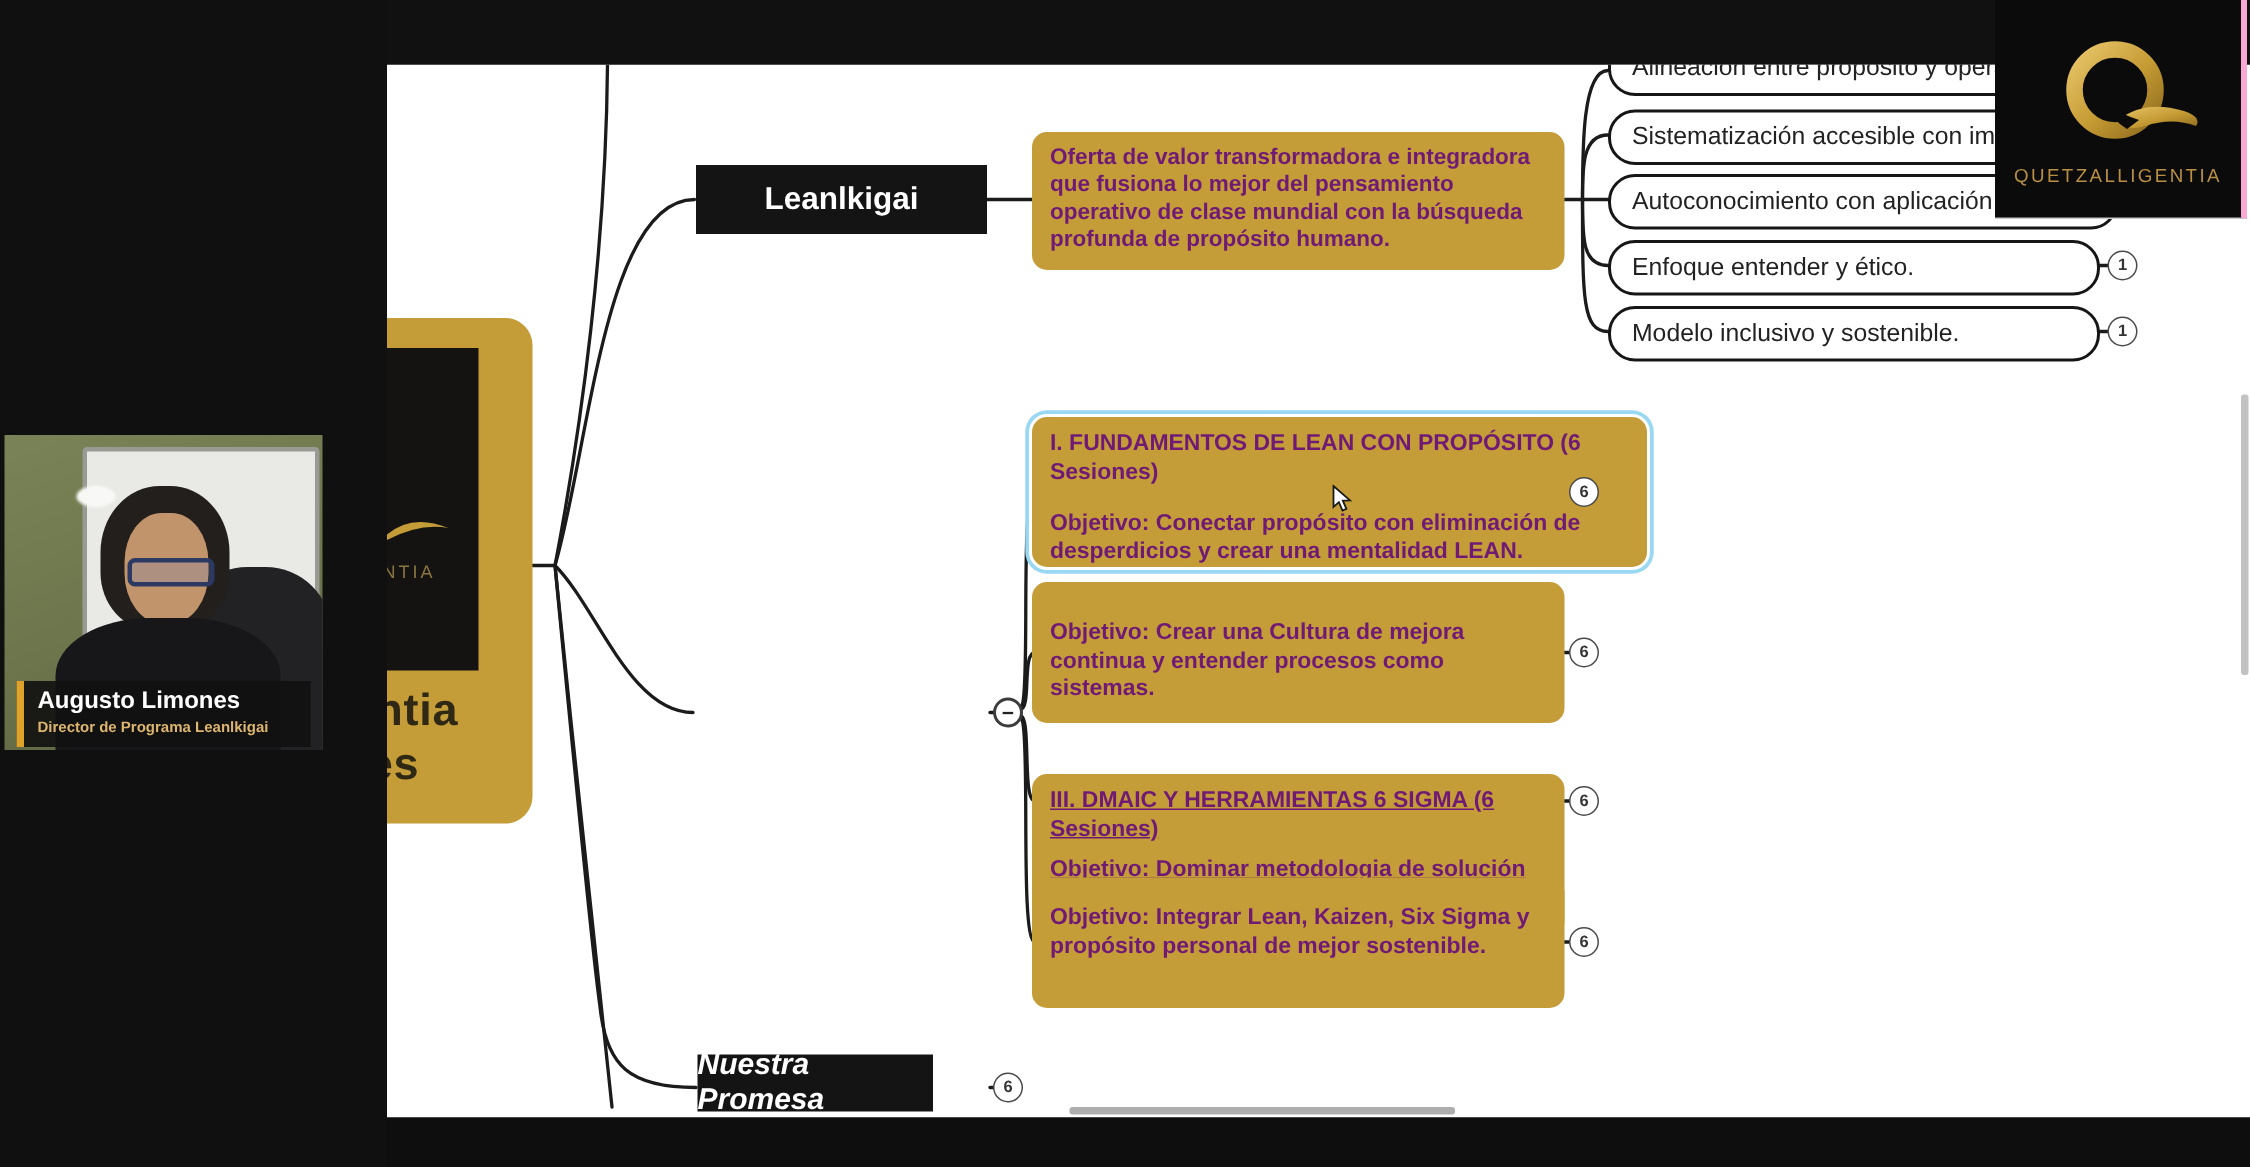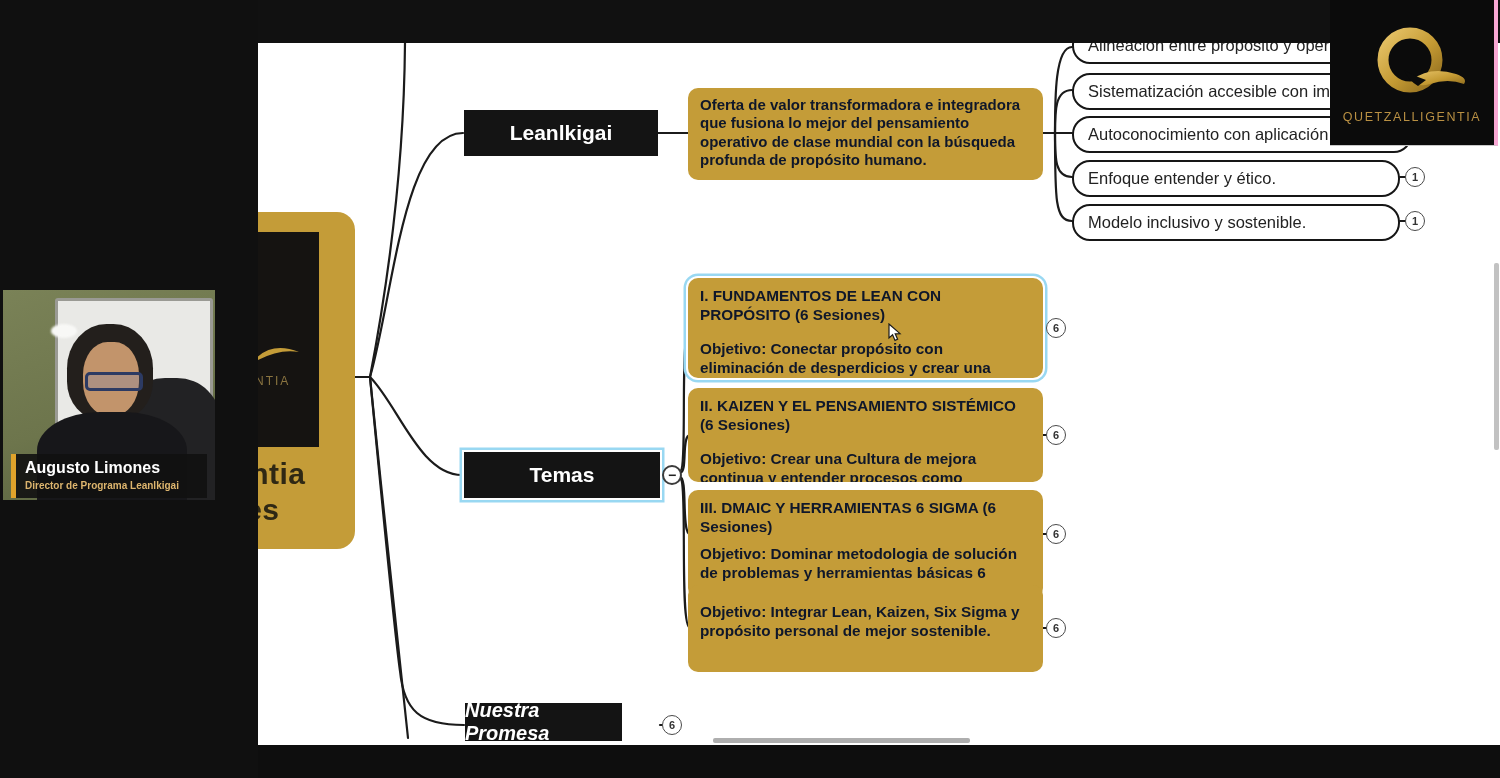--- a/index.html
+++ b/index.html
@@ -33,7 +33,7 @@
   }
   .selected{box-shadow:0 0 0 2px #ffffff,0 0 0 4.5px #99d8f2;}
   .gold-box{
-    position:absolute;background:#c49c38;border-radius:10px;color:#0f172a;
+    position:absolute;background:#c49c38;border-radius:10px;color:#701a75;
     padding:9px 12px;box-sizing:border-box;font-size:15.3px;font-weight:600;
     line-height:1.22;z-index:2;overflow:hidden;
   }

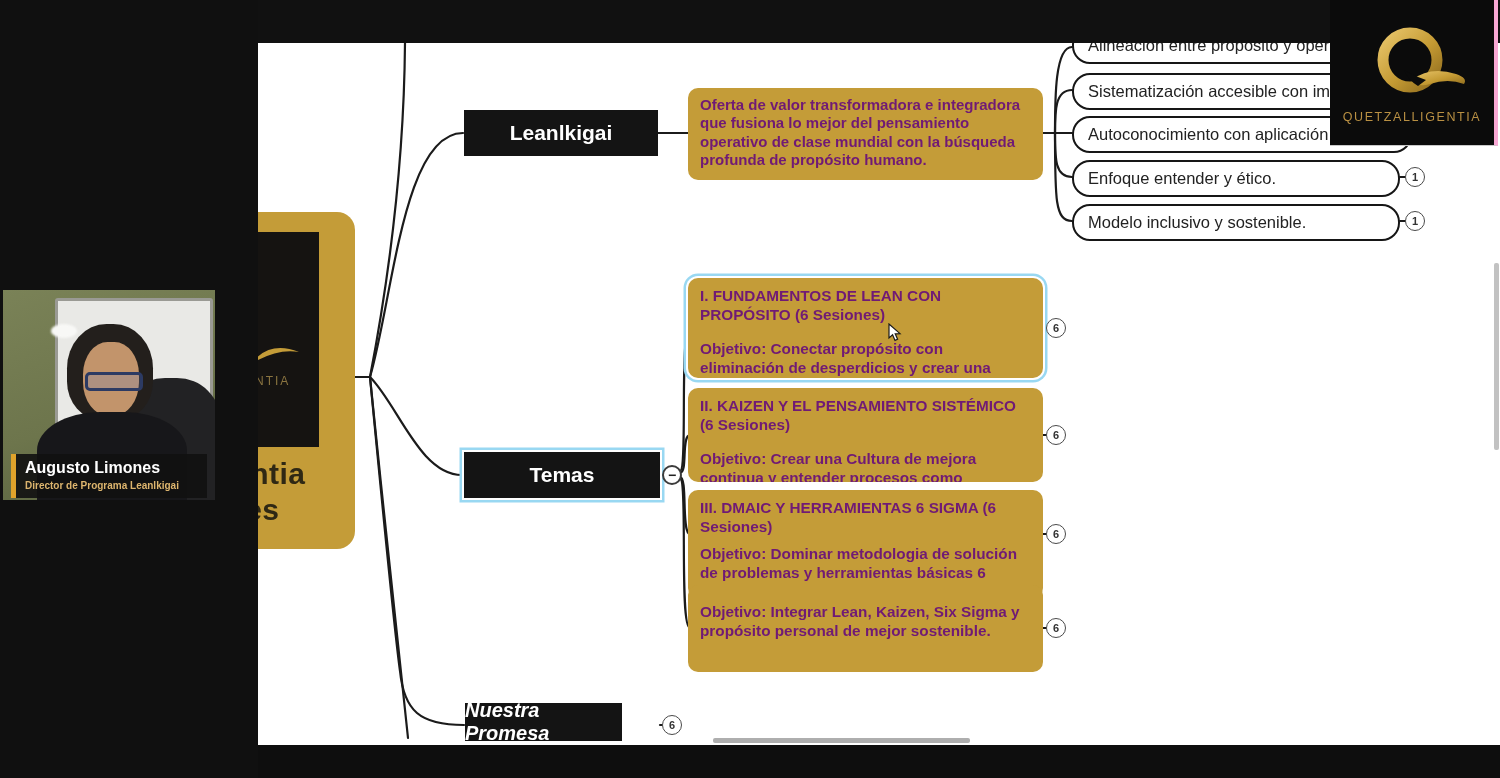--- a/index.html
+++ b/index.html
@@ -184,7 +184,7 @@
     <span>−</span>
   </div>
 
-  <div class="gold-box selected" style="left:430px;top:235px;width:355px;height:100px;">
+  <div class="gold-box selected" style="left:430px;top:235px;width:410px;height:100px;">
     <div>I. FUNDAMENTOS DE LEAN CON PROPÓSITO (6 Sesiones)</div>
     <div class="obj">Objetivo: Conectar propósito con eliminación de desperdicios y crear una mentalidad LEAN.</div>
   </div>

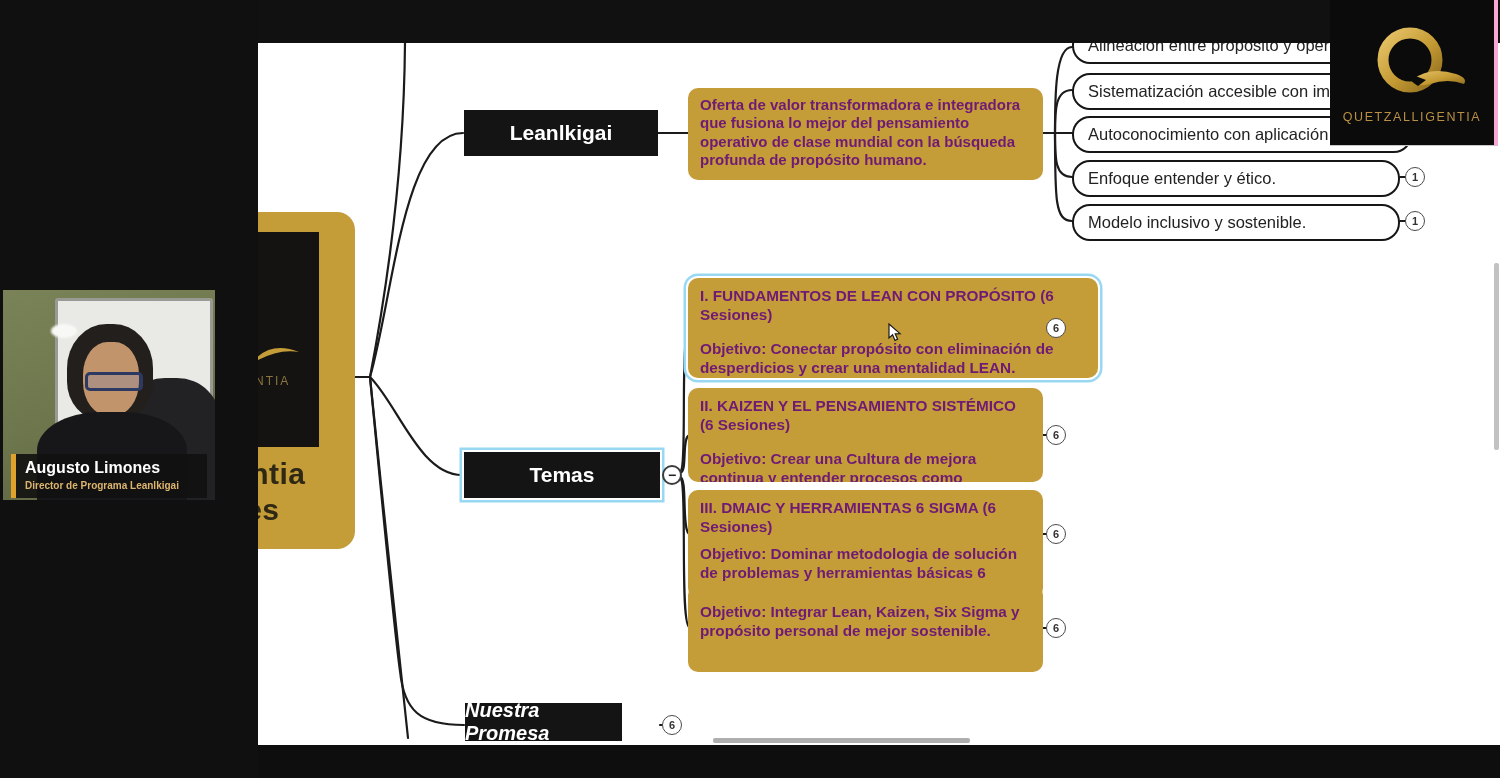--- a/index.html
+++ b/index.html
@@ -189,7 +189,6 @@
     <div class="obj">Objetivo: Conectar propósito con eliminación de desperdicios y crear una mentalidad LEAN.</div>
   </div>
   <div class="gold-box" style="left:430px;top:345px;width:355px;height:94px;">
-    <div>II. KAIZEN Y EL PENSAMIENTO SISTÉMICO (6 Sesiones)</div>
     <div class="obj">Objetivo: Crear una Cultura de mejora continua y entender procesos como sistemas.</div>
   </div>
   <div class="gold-box" style="left:430px;top:447px;width:355px;height:108px;">

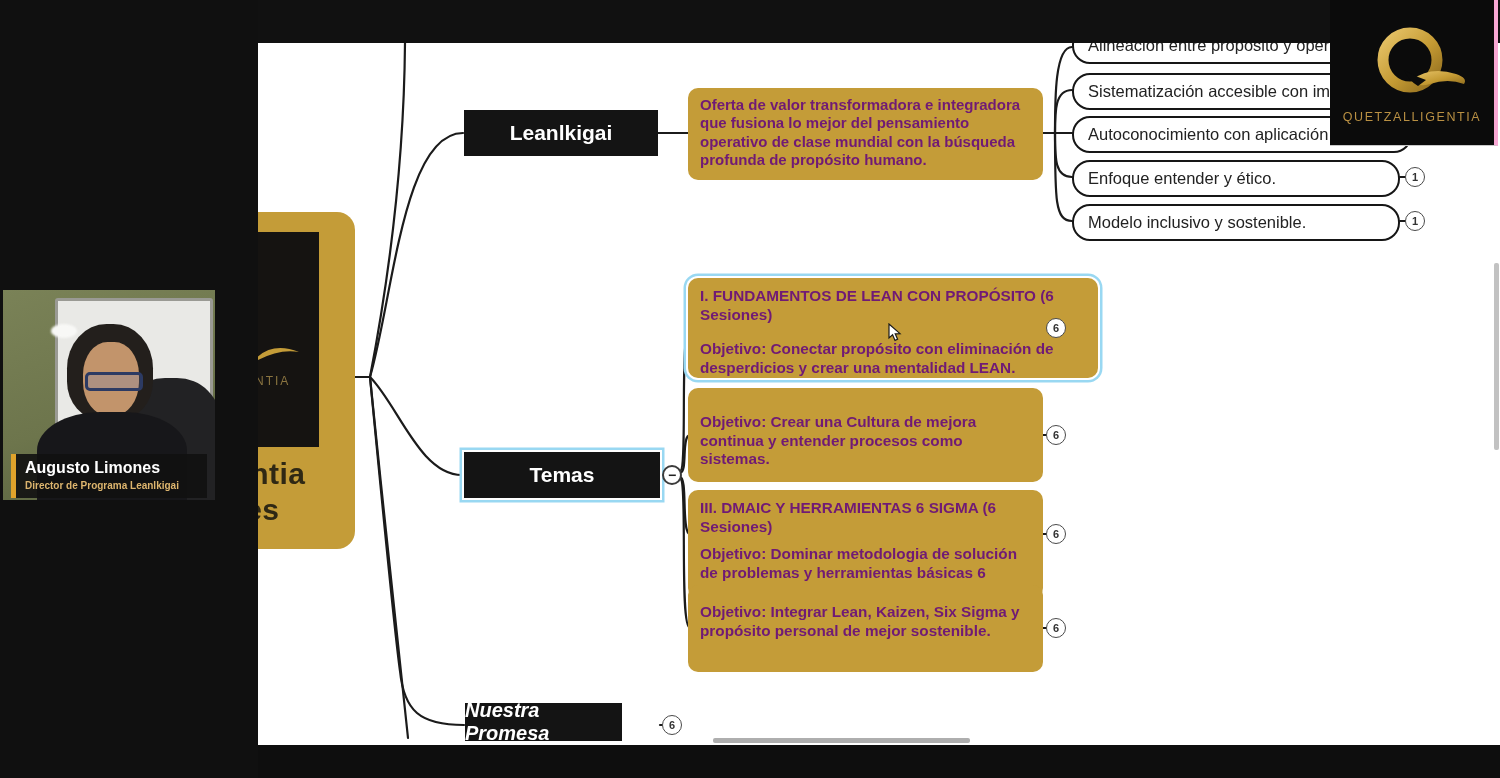--- a/index.html
+++ b/index.html
@@ -177,9 +177,6 @@
     <span>1</span>
   </div>
 
-  <div class="topic-node selected" style="left:206px;top:409px;width:196px;height:46px;font-size:21px;">
-    <span>Temas</span>
-  </div>
   <div class="collapse-btn">
     <span>−</span>
   </div>

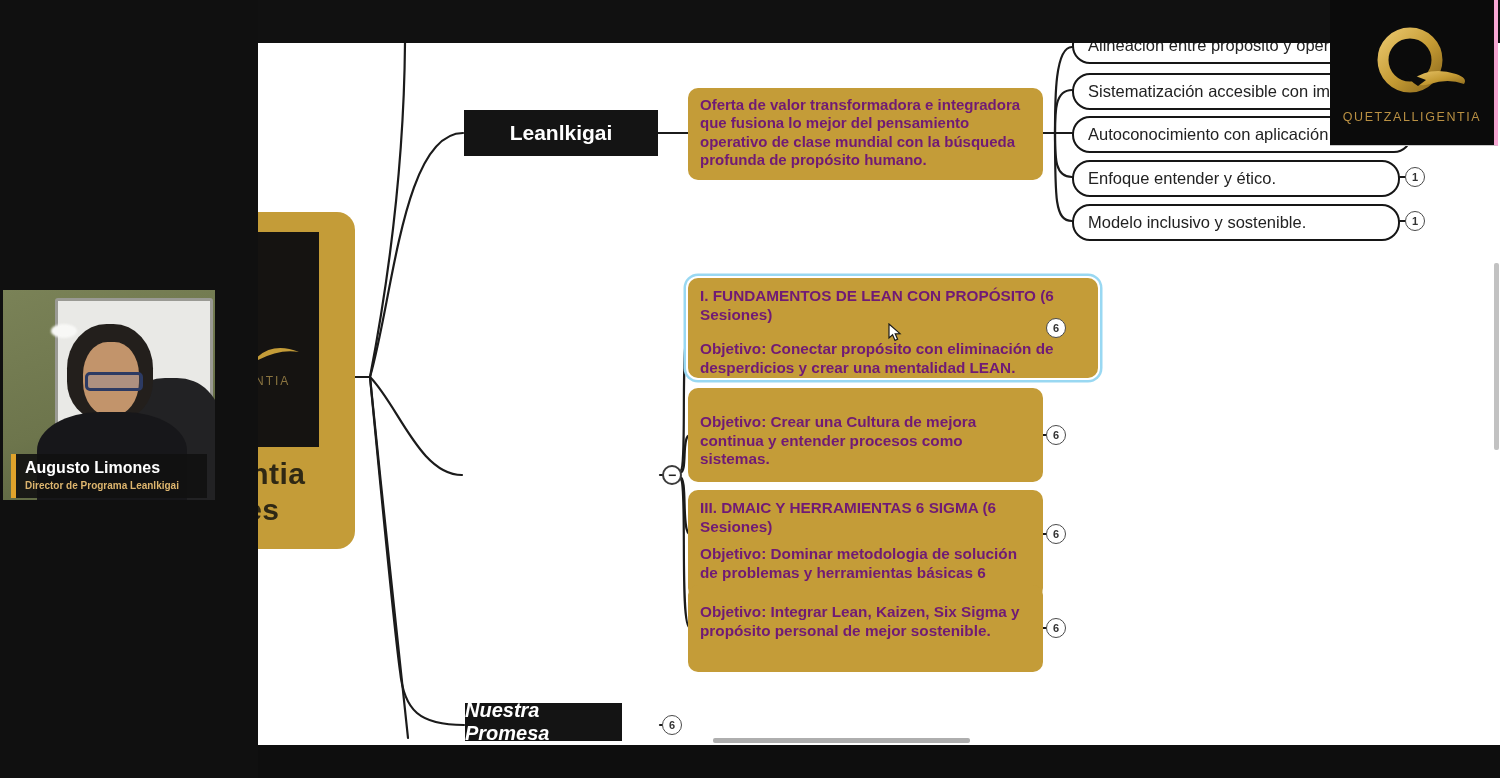--- a/index.html
+++ b/index.html
@@ -188,7 +188,7 @@
   <div class="gold-box" style="left:430px;top:345px;width:355px;height:94px;">
     <div class="obj">Objetivo: Crear una Cultura de mejora continua y entender procesos como sistemas.</div>
   </div>
-  <div class="gold-box" style="left:430px;top:447px;width:355px;height:108px;">
+  <div class="gold-box" style="left:430px;top:473px;width:355px;height:108px;text-decoration:underline;">
     <div>III. DMAIC Y HERRAMIENTAS 6 SIGMA (6 Sesiones)</div>
     <div class="obj" style="margin-top:9px">Objetivo: Dominar metodologia de solución de problemas y herramientas básicas 6 SIgma.</div>
   </div>

